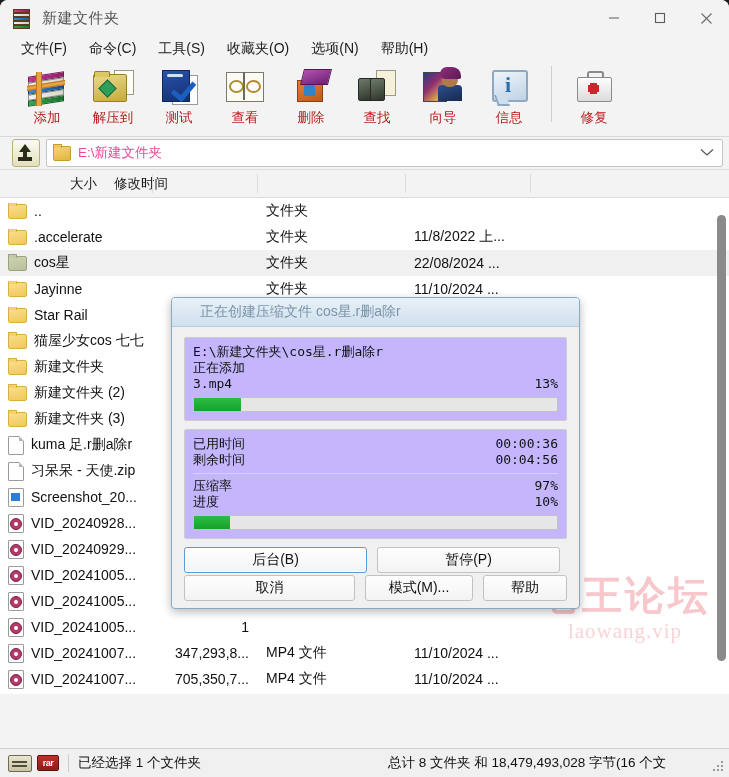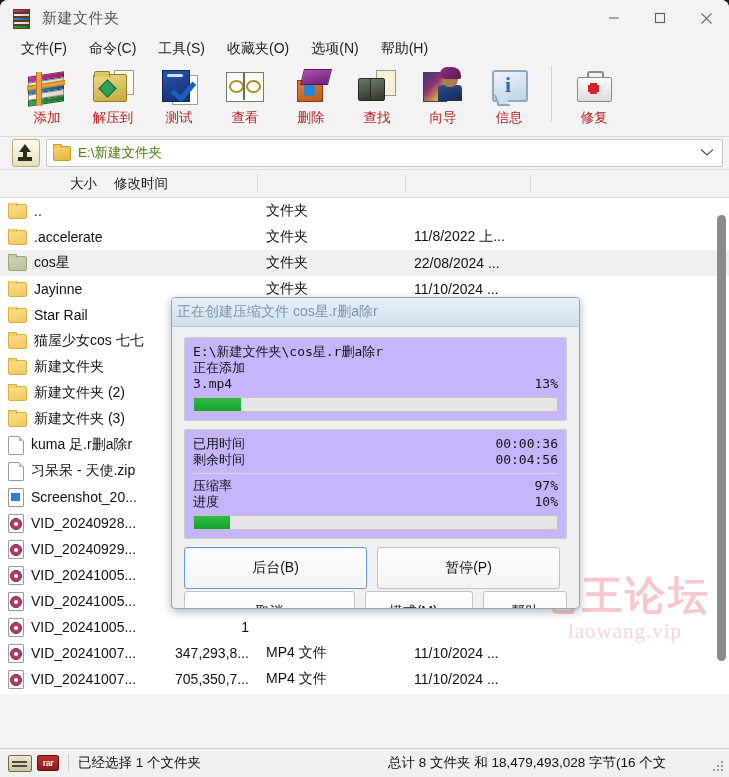--- a/index.html
+++ b/index.html
@@ -132,7 +132,7 @@
     border:1px solid #c99c2a;border-radius:1px 2px 2px 2px;position:relative;flex:none;margin-right:7px;
   }
   .mini-folder:before{content:"";position:absolute;left:-1px;top:-3px;width:7px;height:3px;background:#f0c860;border:1px solid #c99c2a;border-bottom:none;border-radius:1px 1px 0 0;}
-  .addrtext{font-size:13.5px;color:#4d7c0f;}
+  .addrtext{font-size:13.5px;color:#ec4899;}
   .addrchev{margin-left:auto;color:#555;font-size:11px;padding-right:2px;}
 
   

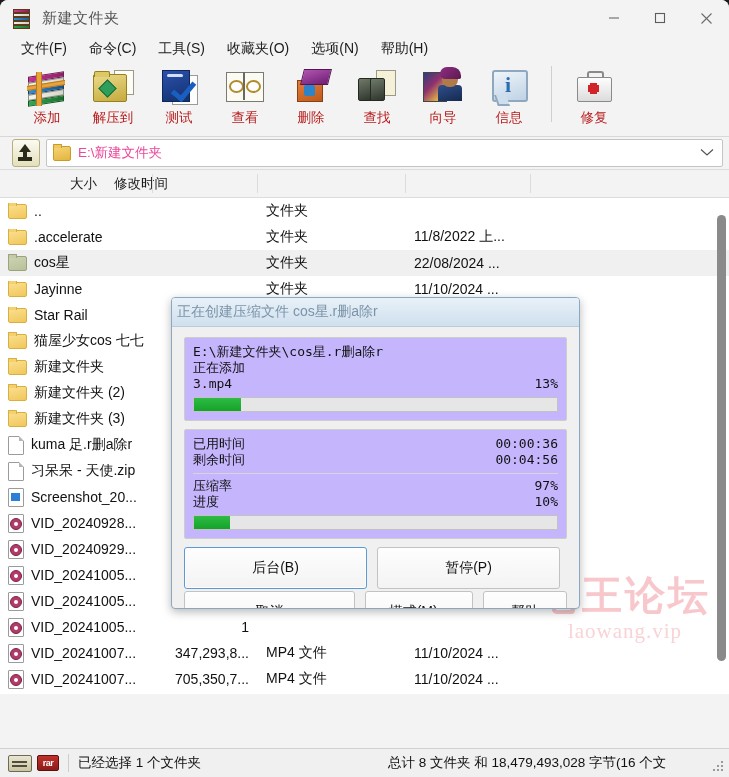--- a/index.html
+++ b/index.html
@@ -221,7 +221,7 @@
   }
   .dlg-title{
     height:28px;background:linear-gradient(180deg,#e8f1f8,#cfe0ee);
-    display:flex;align-items:center;padding-left:5px;
+    display:flex;align-items:center;padding-left:28px;
     font-size:14px;color:#7b93a8;border-bottom:1px solid #b9ccdb;
   }
   .dlg-body{padding:10px 12px 10px 12px;}

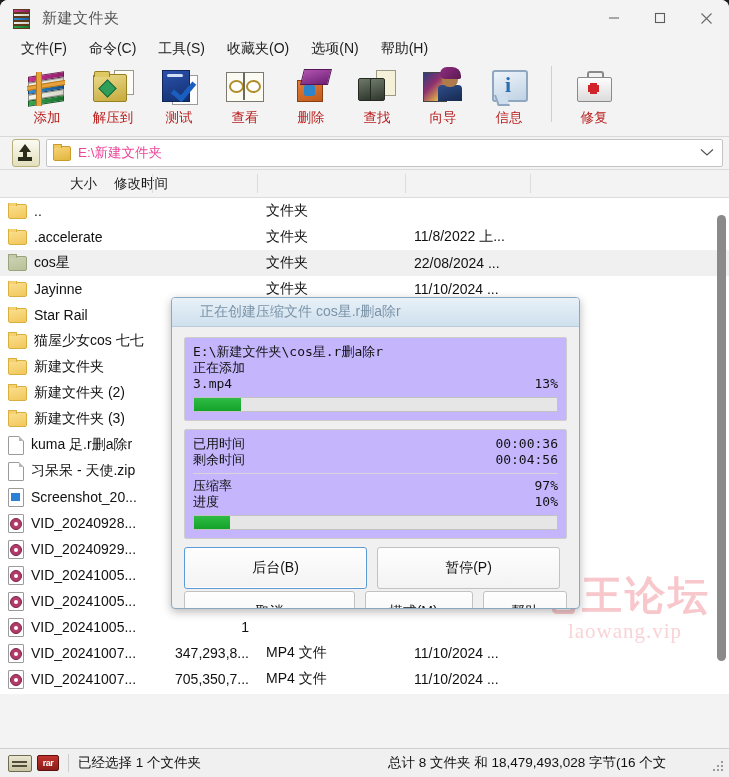--- a/index.html
+++ b/index.html
@@ -238,7 +238,7 @@
   .hr{height:1px;background:#d6d6d6;margin:5px 0 4px 0;}
   .btnrow{display:flex;gap:10px;margin-top:2px;}
   .btn{
-    height:42px;background:linear-gradient(180deg,#fefefe,#f3f3f3);
+    height:26px;background:linear-gradient(180deg,#fefefe,#f3f3f3);
     border:1px solid #c2c2c2;border-radius:3px;
     display:flex;align-items:center;justify-content:center;
     font-size:14px;color:#111;box-sizing:border-box;

